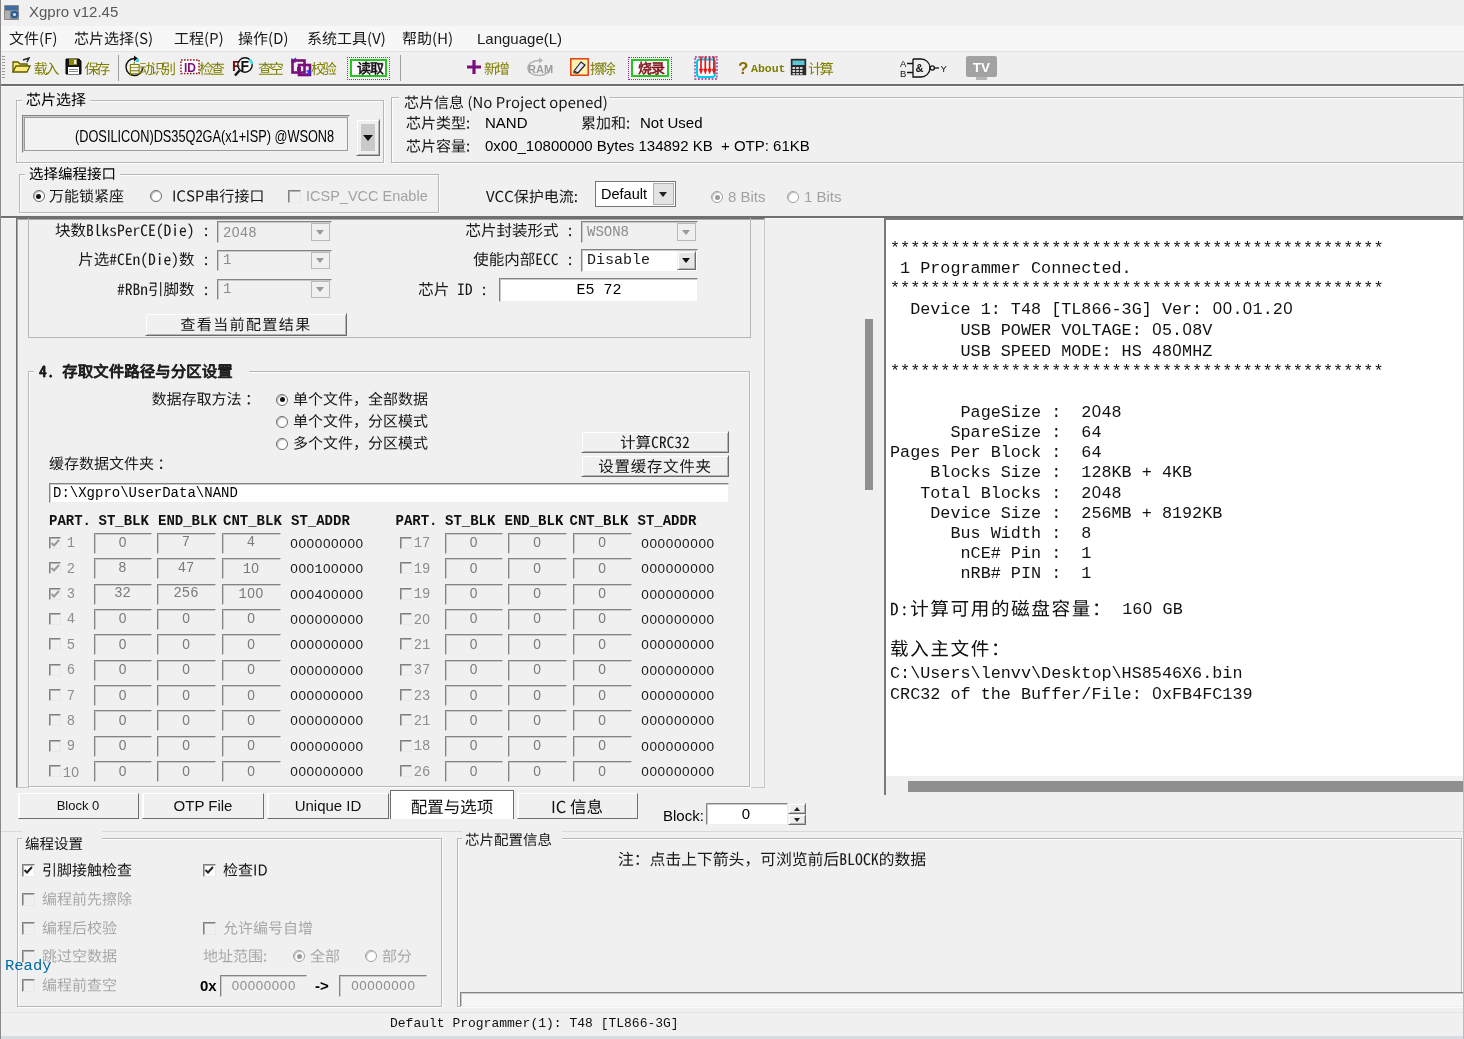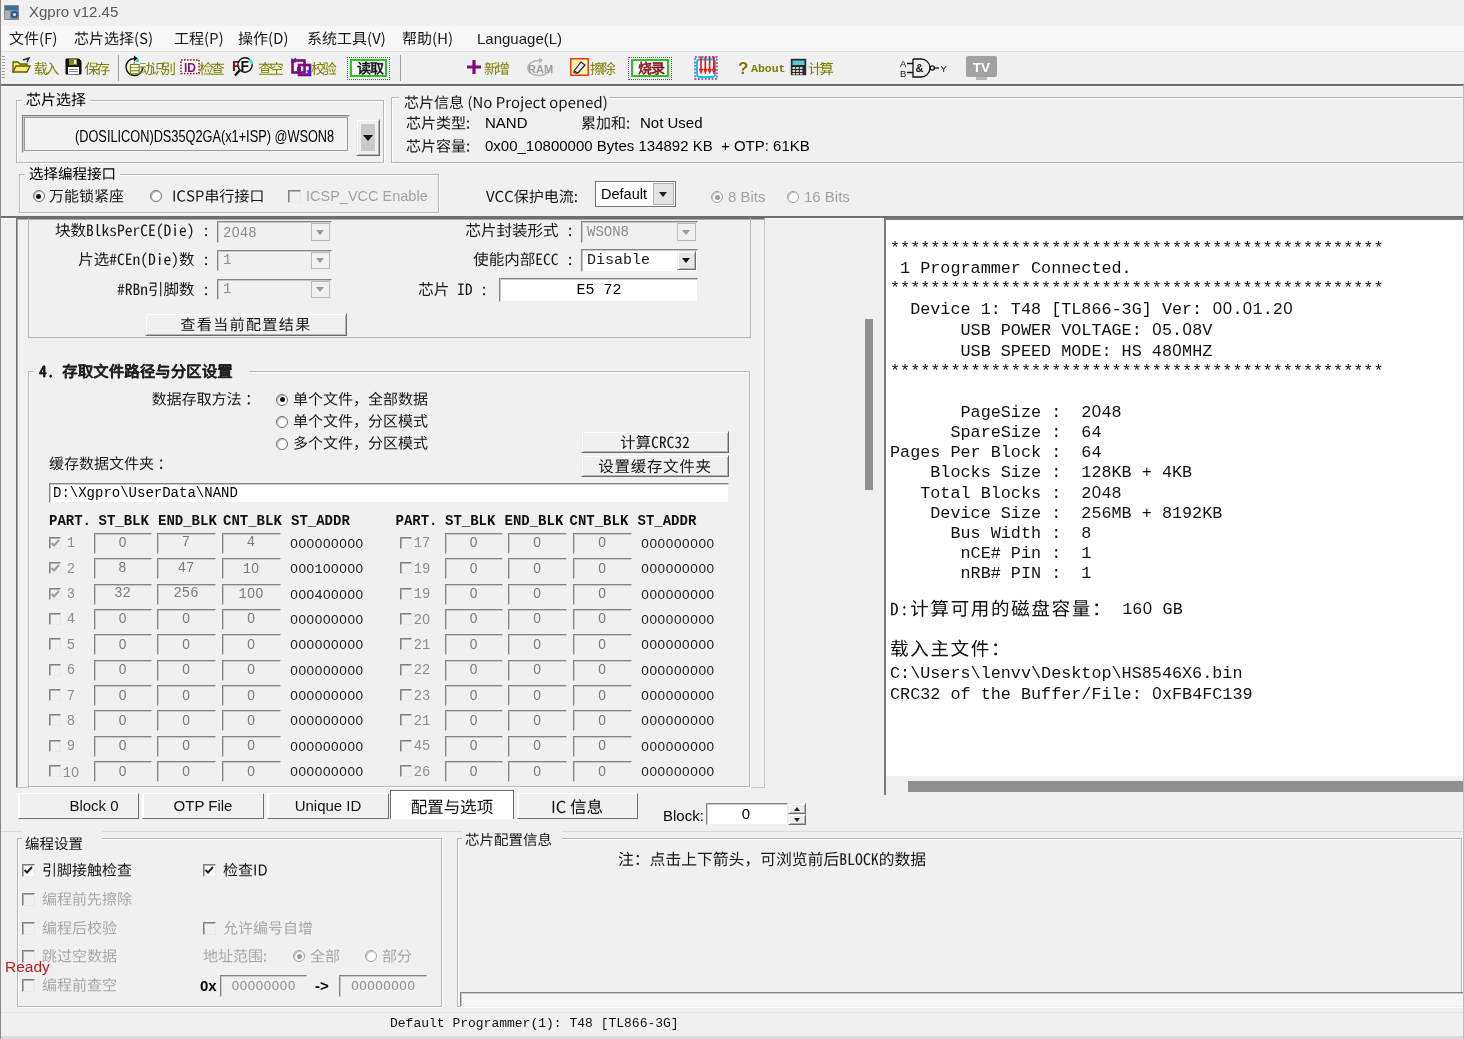--- a/index.html
+++ b/index.html
@@ -149,7 +149,7 @@
 <div style="position:absolute;left:714.5px;top:194.5px;width:5px;height:5px;background:#9a9a9a;border-radius:50%;"></div>
 <div style="position:absolute;top:189.3px;font-size:15px;line-height:15px;color:#a2a2a2;font-family:'Liberation Sans',sans-serif;white-space:pre;left:728px;">8 Bits</div>
 <div style="position:absolute;left:787px;top:191px;width:12px;height:12px;background:#fff;border:1px solid #a0a0a0;border-radius:50%;box-shadow:inset 1px 1px 1px #bbb;"></div>
-<div style="position:absolute;top:189.3px;font-size:15px;line-height:15px;color:#a2a2a2;font-family:'Liberation Sans',sans-serif;white-space:pre;left:804px;">16 Bits</div>
+<div style="position:absolute;top:189.3px;font-size:15px;line-height:15px;color:#a2a2a2;font-family:'Liberation Sans',sans-serif;white-space:pre;left:804px;">1 Bits</div>
 <div style="position:absolute;left:0px;top:216px;width:1464px;height:1.5px;background:#6f6f6f;"></div>
 <div style="position:absolute;left:0px;top:217.5px;width:1464px;height:1px;background:#fafafa;"></div>
 <div style="position:absolute;left:16px;top:218px;width:749px;height:570px;background:#f0f0f0;border:1px solid;border-color:#6e6e6e #c8c8c8 #c8c8c8 #6e6e6e;box-shadow:inset 1px 1px 0 #a8a8a8;"></div>

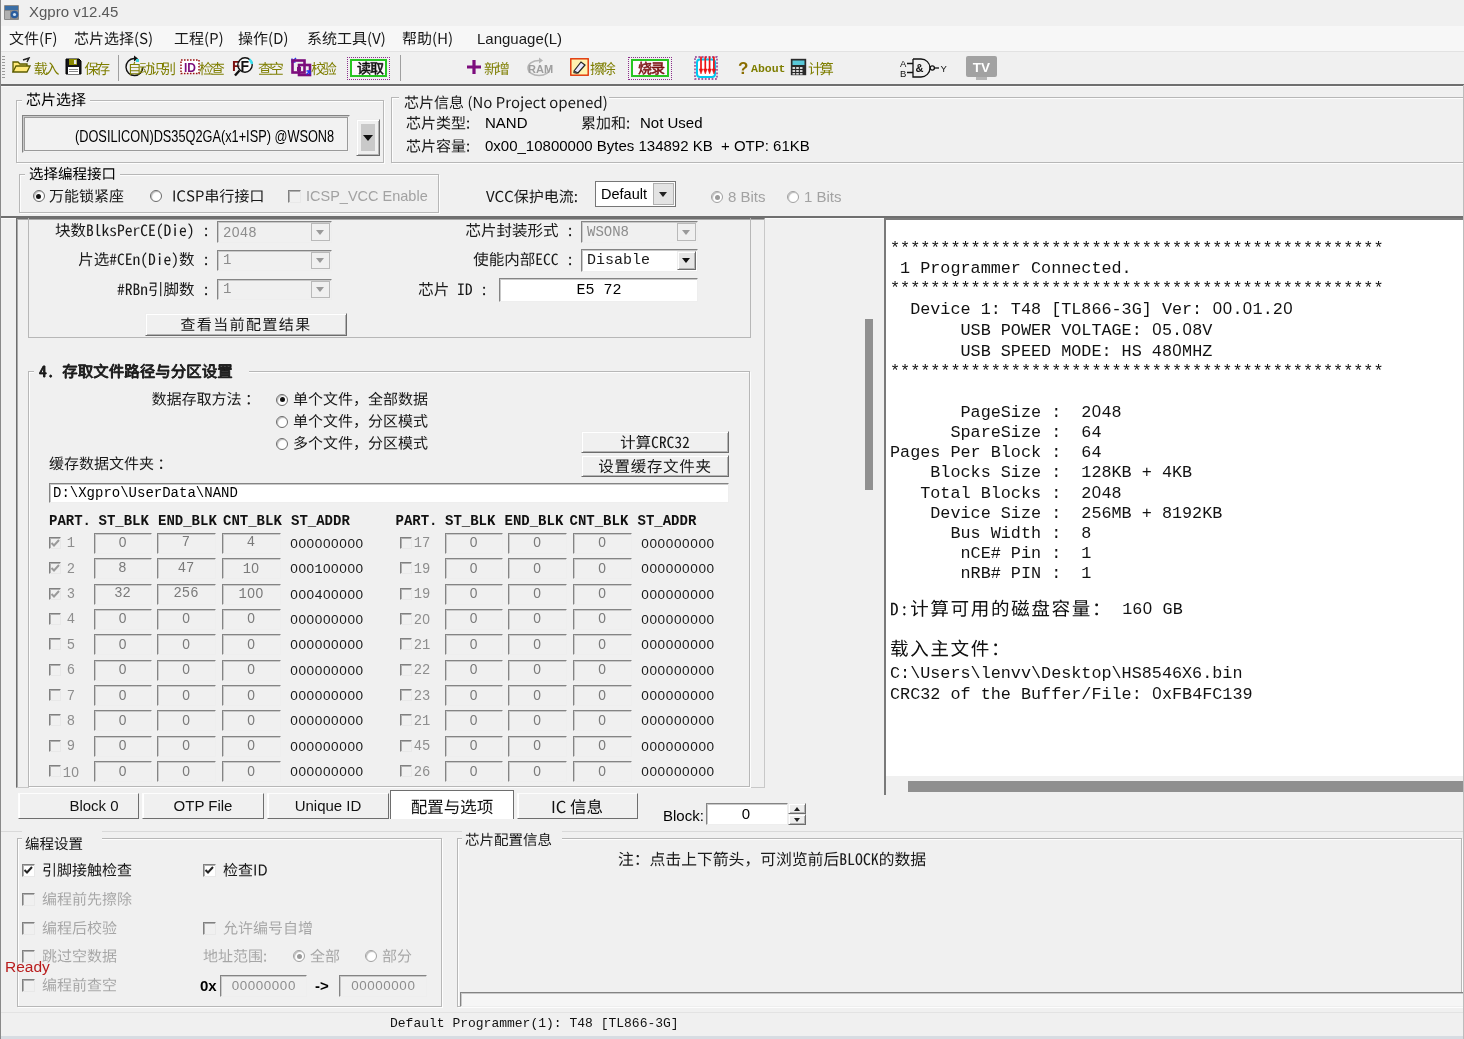--- a/index.html
+++ b/index.html
@@ -344,7 +344,7 @@
 <div style="position:absolute;top:637.8px;font-size:13.8px;line-height:13.8px;color:#7a7a7a;font-family:'Liberation Mono',monospace;white-space:pre;left:602px;transform:translateX(-50%);"><span style="font-family:'Liberation Sans',sans-serif;display:inline-block;width:8.28px;text-align:center">0</span></div>
 <div style="position:absolute;top:638.4px;font-size:13.6px;line-height:13.6px;color:#1a1a1a;font-family:'Liberation Mono',monospace;white-space:pre;left:641px;"><span style="font-family:'Liberation Sans',sans-serif;display:inline-block;width:8.16px;text-align:center">0</span><span style="font-family:'Liberation Sans',sans-serif;display:inline-block;width:8.16px;text-align:center">0</span><span style="font-family:'Liberation Sans',sans-serif;display:inline-block;width:8.16px;text-align:center">0</span><span style="font-family:'Liberation Sans',sans-serif;display:inline-block;width:8.16px;text-align:center">0</span><span style="font-family:'Liberation Sans',sans-serif;display:inline-block;width:8.16px;text-align:center">0</span><span style="font-family:'Liberation Sans',sans-serif;display:inline-block;width:8.16px;text-align:center">0</span><span style="font-family:'Liberation Sans',sans-serif;display:inline-block;width:8.16px;text-align:center">0</span><span style="font-family:'Liberation Sans',sans-serif;display:inline-block;width:8.16px;text-align:center">0</span><span style="font-family:'Liberation Sans',sans-serif;display:inline-block;width:8.16px;text-align:center">0</span></div>
 <div style="position:absolute;left:400px;top:663.75px;width:12px;height:12px;background:#f0f0f0;border:1px solid;border-color:#808080 #e8e8e8 #e8e8e8 #808080;box-shadow:inset 1px 1px 0 #b0b0b0;"></div>
-<div style="position:absolute;top:664.15px;font-size:13.8px;line-height:13.8px;color:#8e8e8e;font-family:'Liberation Mono',monospace;white-space:pre;left:422px;transform:translateX(-50%);">22</div>
+<div style="position:absolute;top:664.15px;font-size:13.8px;line-height:13.8px;color:#8e8e8e;font-family:'Liberation Mono',monospace;white-space:pre;left:422px;transform:translateX(-50%);">37</div>
 <div style="position:absolute;left:444.5px;top:659.75px;width:58.5px;height:21px;background:#f0f0f0;border:1px solid;border-color:#848484 #eee #eee #848484;box-shadow:inset 1px 1px 0 #c9c9c9;"></div>
 <div style="position:absolute;top:663.15px;font-size:13.8px;line-height:13.8px;color:#7a7a7a;font-family:'Liberation Mono',monospace;white-space:pre;left:473.5px;transform:translateX(-50%);"><span style="font-family:'Liberation Sans',sans-serif;display:inline-block;width:8.28px;text-align:center">0</span></div>
 <div style="position:absolute;left:508px;top:659.75px;width:58.5px;height:21px;background:#f0f0f0;border:1px solid;border-color:#848484 #eee #eee #848484;box-shadow:inset 1px 1px 0 #c9c9c9;"></div>

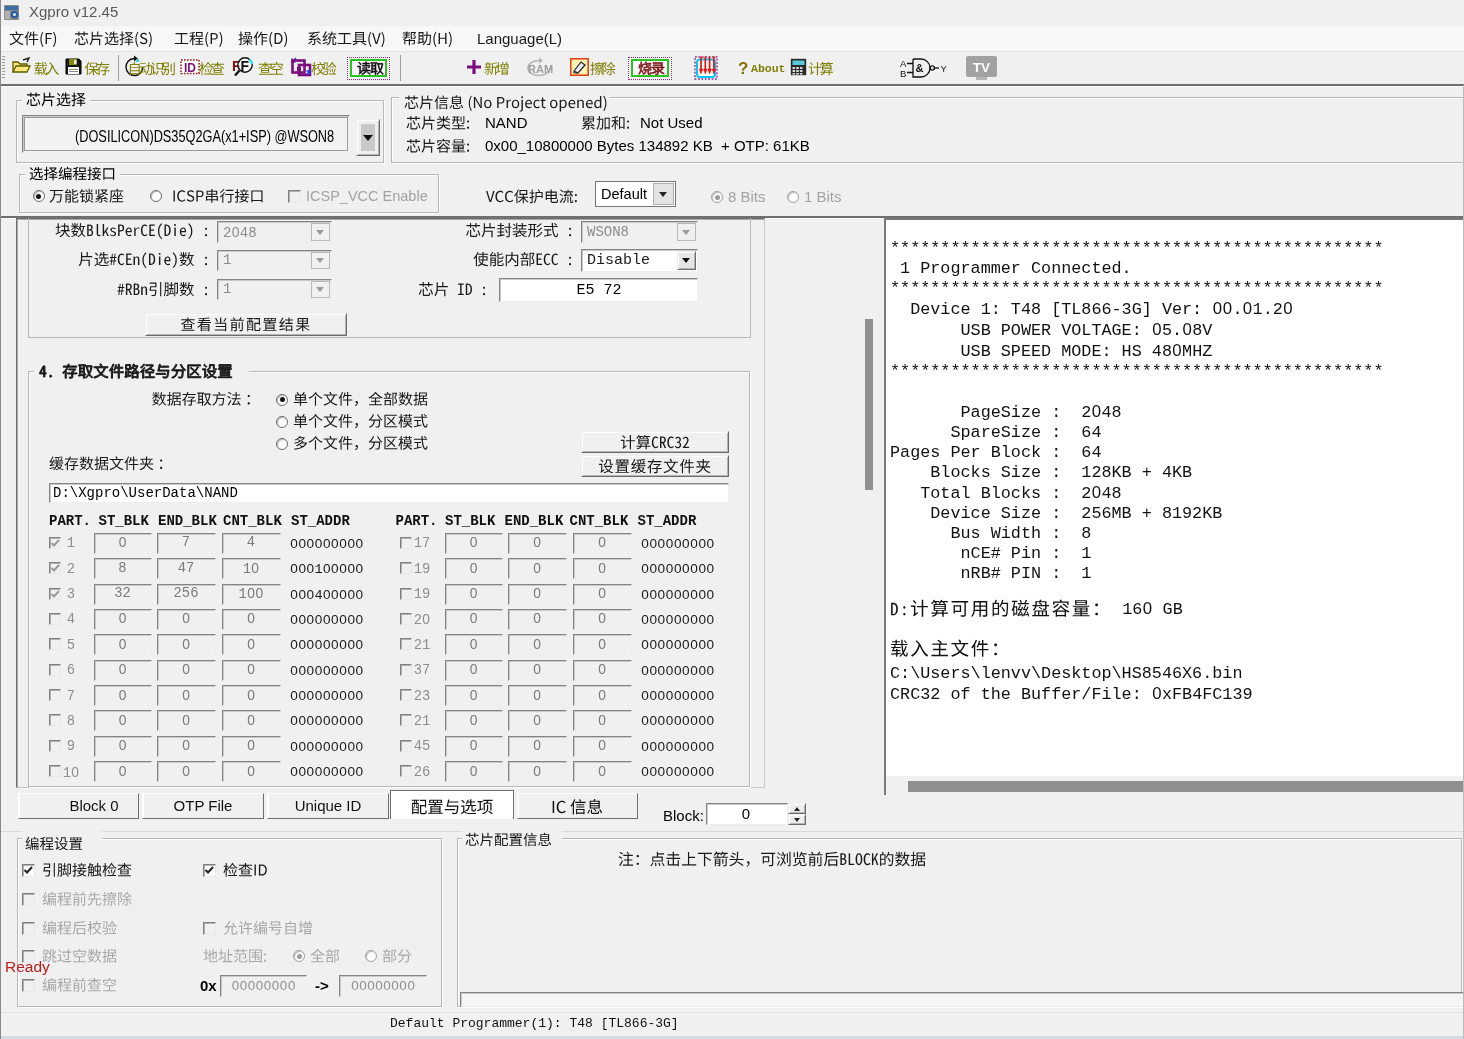--- a/index.html
+++ b/index.html
@@ -371,7 +371,7 @@
 <div style="position:absolute;top:713.85px;font-size:13.8px;line-height:13.8px;color:#7a7a7a;font-family:'Liberation Mono',monospace;white-space:pre;left:602px;transform:translateX(-50%);"><span style="font-family:'Liberation Sans',sans-serif;display:inline-block;width:8.28px;text-align:center">0</span></div>
 <div style="position:absolute;top:714.45px;font-size:13.6px;line-height:13.6px;color:#1a1a1a;font-family:'Liberation Mono',monospace;white-space:pre;left:641px;"><span style="font-family:'Liberation Sans',sans-serif;display:inline-block;width:8.16px;text-align:center">0</span><span style="font-family:'Liberation Sans',sans-serif;display:inline-block;width:8.16px;text-align:center">0</span><span style="font-family:'Liberation Sans',sans-serif;display:inline-block;width:8.16px;text-align:center">0</span><span style="font-family:'Liberation Sans',sans-serif;display:inline-block;width:8.16px;text-align:center">0</span><span style="font-family:'Liberation Sans',sans-serif;display:inline-block;width:8.16px;text-align:center">0</span><span style="font-family:'Liberation Sans',sans-serif;display:inline-block;width:8.16px;text-align:center">0</span><span style="font-family:'Liberation Sans',sans-serif;display:inline-block;width:8.16px;text-align:center">0</span><span style="font-family:'Liberation Sans',sans-serif;display:inline-block;width:8.16px;text-align:center">0</span><span style="font-family:'Liberation Sans',sans-serif;display:inline-block;width:8.16px;text-align:center">0</span></div>
 <div style="position:absolute;left:400px;top:739.8px;width:12px;height:12px;background:#f0f0f0;border:1px solid;border-color:#808080 #e8e8e8 #e8e8e8 #808080;box-shadow:inset 1px 1px 0 #b0b0b0;"></div>
-<div style="position:absolute;top:740.2px;font-size:13.8px;line-height:13.8px;color:#8e8e8e;font-family:'Liberation Mono',monospace;white-space:pre;left:422px;transform:translateX(-50%);">45</div>
+<div style="position:absolute;top:740.2px;font-size:13.8px;line-height:13.8px;color:#8e8e8e;font-family:'Liberation Mono',monospace;white-space:pre;left:422px;transform:translateX(-50%);">18</div>
 <div style="position:absolute;left:444.5px;top:735.8px;width:58.5px;height:21px;background:#f0f0f0;border:1px solid;border-color:#848484 #eee #eee #848484;box-shadow:inset 1px 1px 0 #c9c9c9;"></div>
 <div style="position:absolute;top:739.2px;font-size:13.8px;line-height:13.8px;color:#7a7a7a;font-family:'Liberation Mono',monospace;white-space:pre;left:473.5px;transform:translateX(-50%);"><span style="font-family:'Liberation Sans',sans-serif;display:inline-block;width:8.28px;text-align:center">0</span></div>
 <div style="position:absolute;left:508px;top:735.8px;width:58.5px;height:21px;background:#f0f0f0;border:1px solid;border-color:#848484 #eee #eee #848484;box-shadow:inset 1px 1px 0 #c9c9c9;"></div>

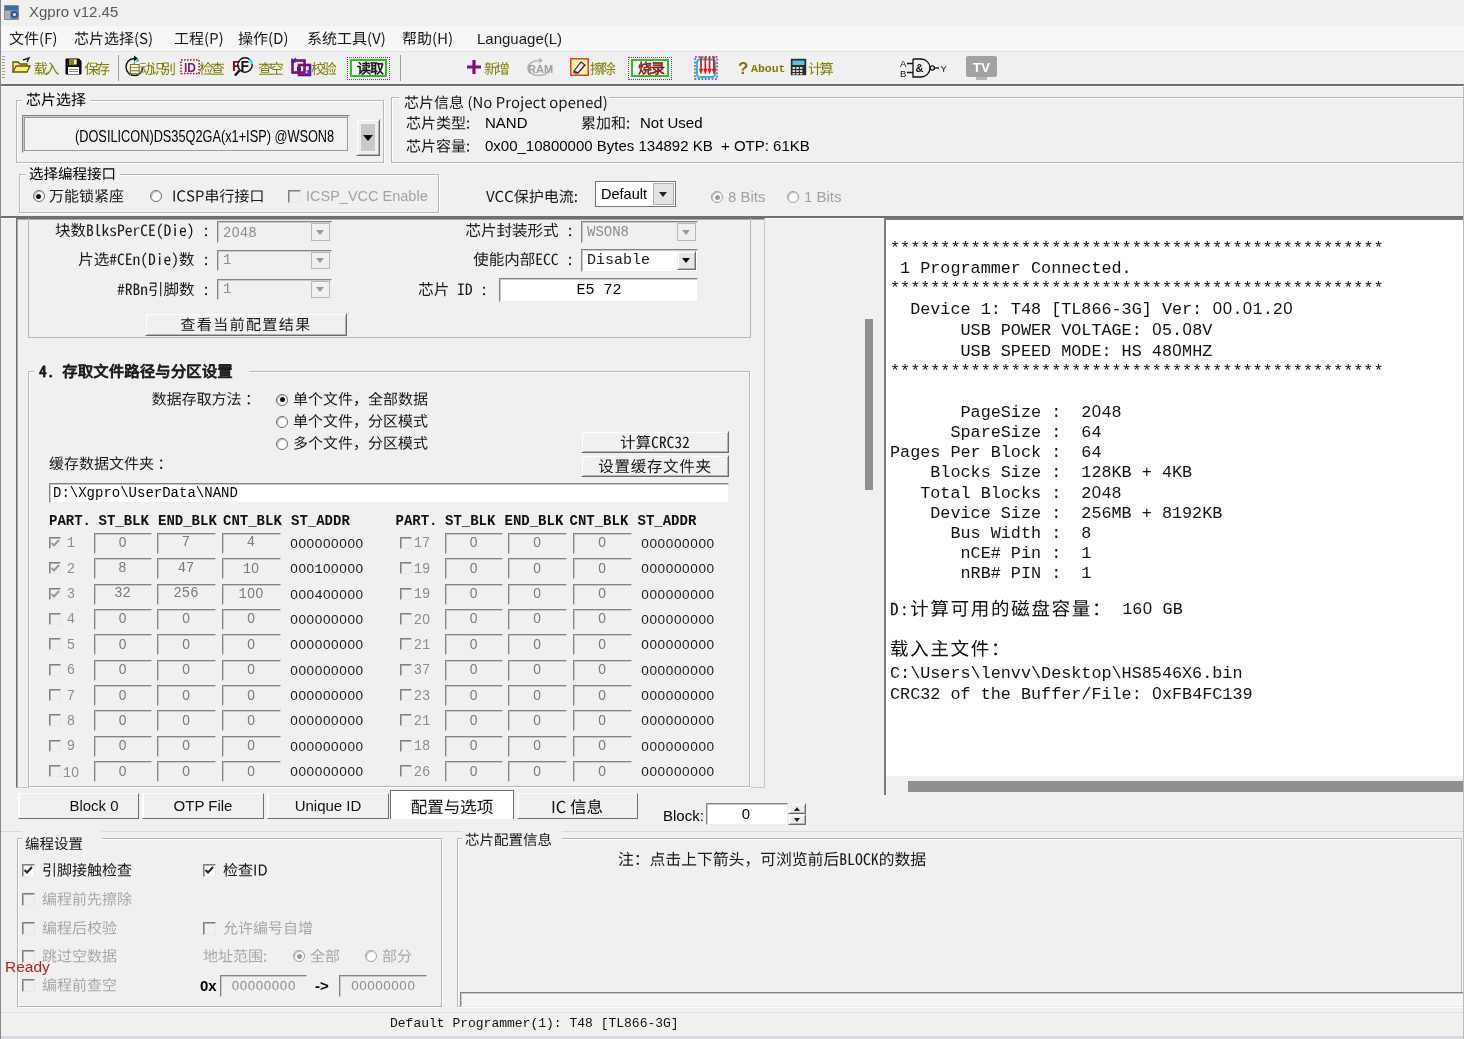--- a/index.html
+++ b/index.html
@@ -417,7 +417,7 @@
 CRC32 of the Buffer/File: <span style="font-family:'Liberation Sans',sans-serif;display:inline-block;width:10.08px;text-align:center">0</span>xFB4FC139</div>
 <div style="position:absolute;top:600.5px;font-size:16.8px;line-height:16.8px;color:#111;font-family:'Liberation Mono',monospace;white-space:pre;left:1122.3px;">16<span style="font-family:'Liberation Sans',sans-serif;display:inline-block;width:10.08px;text-align:center">0</span> GB</div>
 <div style="position:absolute;left:17.5px;top:793px;width:121.5px;height:26px;background:#f0f0f0;border:1px solid;border-color:#fdfdfd #6e6e6e #6e6e6e #fdfdfd;box-shadow:inset 1px 0 0 #fff;"></div>
-<div style="position:absolute;top:798.3px;font-size:15px;line-height:15px;color:#111;font-family:'Liberation Sans',sans-serif;white-space:pre;left:94px;transform:translateX(-50%);">Block 0</div>
+<div style="position:absolute;top:798.3px;font-size:13px;line-height:15px;color:#111;font-family:'Liberation Sans',sans-serif;white-space:pre;left:78px;transform:translateX(-50%);">Block 0</div>
 <div style="position:absolute;left:142px;top:793px;width:122px;height:26px;background:#f0f0f0;border:1px solid;border-color:#fdfdfd #6e6e6e #6e6e6e #fdfdfd;box-shadow:inset 1px 0 0 #fff;"></div>
 <div style="position:absolute;top:798.3px;font-size:15px;line-height:15px;color:#111;font-family:'Liberation Sans',sans-serif;white-space:pre;left:203px;transform:translateX(-50%);">OTP File</div>
 <div style="position:absolute;left:267px;top:793px;width:122px;height:26px;background:#f0f0f0;border:1px solid;border-color:#fdfdfd #6e6e6e #6e6e6e #fdfdfd;box-shadow:inset 1px 0 0 #fff;"></div>

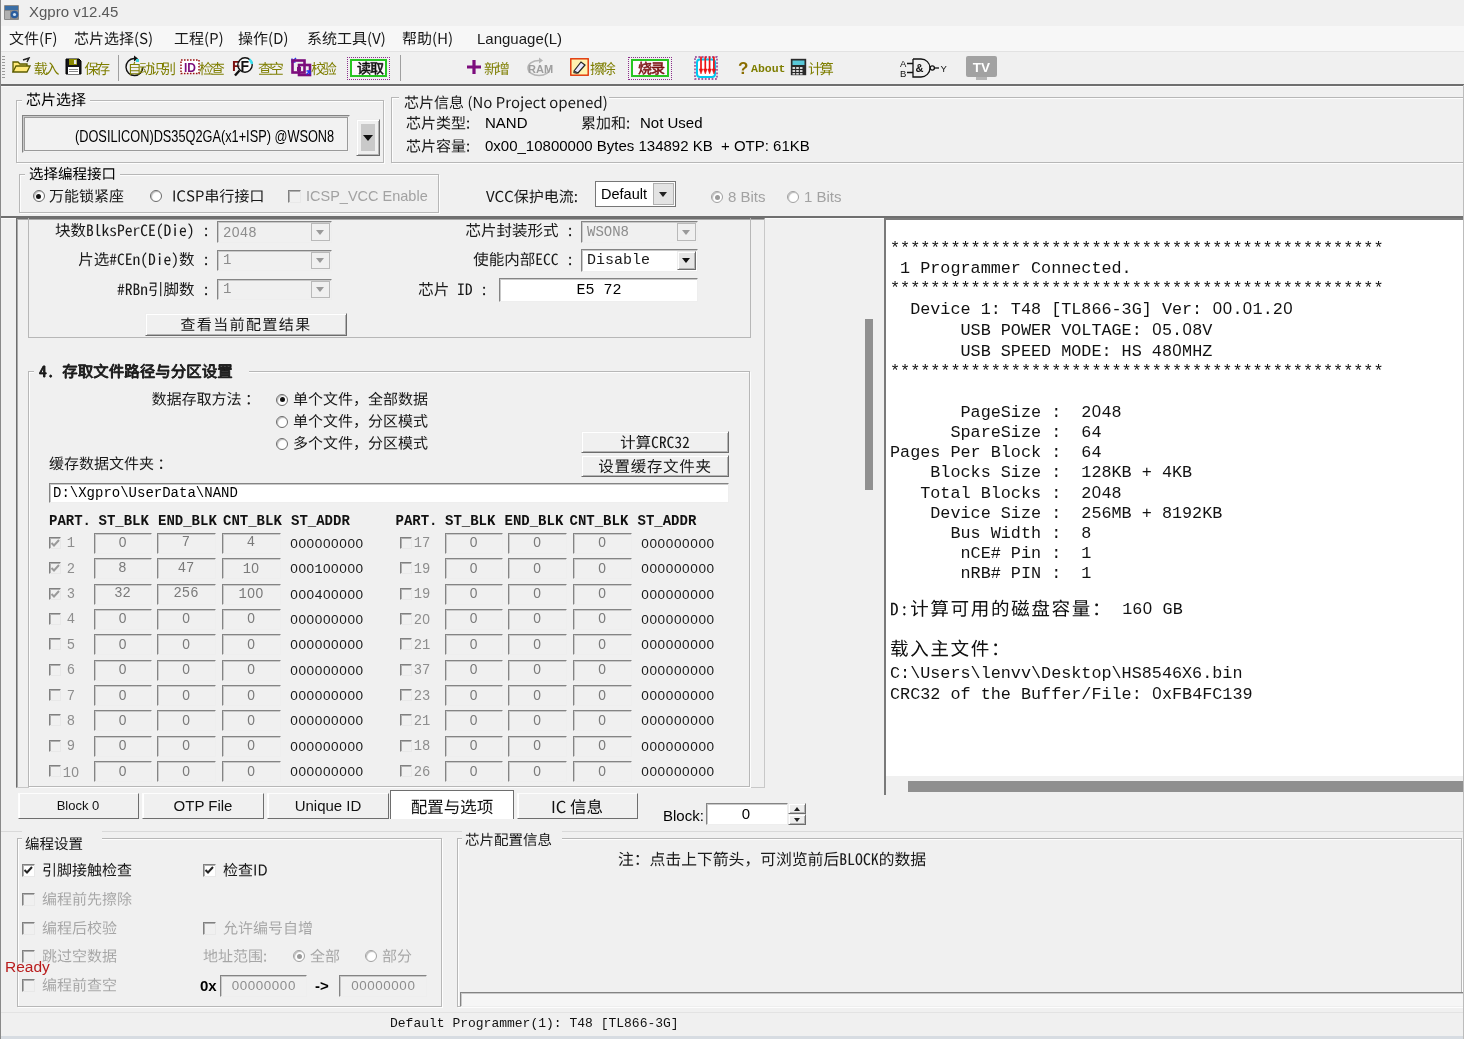--- a/index.html
+++ b/index.html
@@ -460,7 +460,7 @@
 <div style="position:absolute;left:462px;top:831px;width:100px;height:14px;background:#f0f0f0;"></div>
 <div style="position:absolute;left:460px;top:992px;width:1004px;height:15px;background:#f6f6f6;border:1px solid;border-color:#848484 #eee #eee #848484;box-shadow:inset 1px 1px 0 #c9c9c9;"></div>
 <div style="position:absolute;left:0px;top:1012px;width:1464px;height:27px;background:#f0f0f0;border-top:1px solid #e3e3e3;"></div>
-<div style="position:absolute;top:959px;font-size:15.5px;line-height:15.5px;color:#b91c1c;font-family:Liberation Sans, sans-serif;white-space:pre;left:5px;">Ready</div>
+<div style="position:absolute;top:959px;font-size:15.5px;line-height:15.5px;color:#0369a1;font-family:Liberation Mono, monospace;white-space:pre;left:5px;">Ready</div>
 <div style="position:absolute;top:1016.6px;font-size:13px;line-height:13px;color:#111;font-family:'Liberation Mono',monospace;white-space:pre;left:390px;">Default Programmer(1): T48 [TL866-3G]</div>
 <div style="position:absolute;left:0px;top:1036px;width:1464px;height:3px;background:#d7dce2;"></div>
 <div style="position:absolute;left:0px;top:0px;width:1px;height:1039px;background:#898989;"></div>

